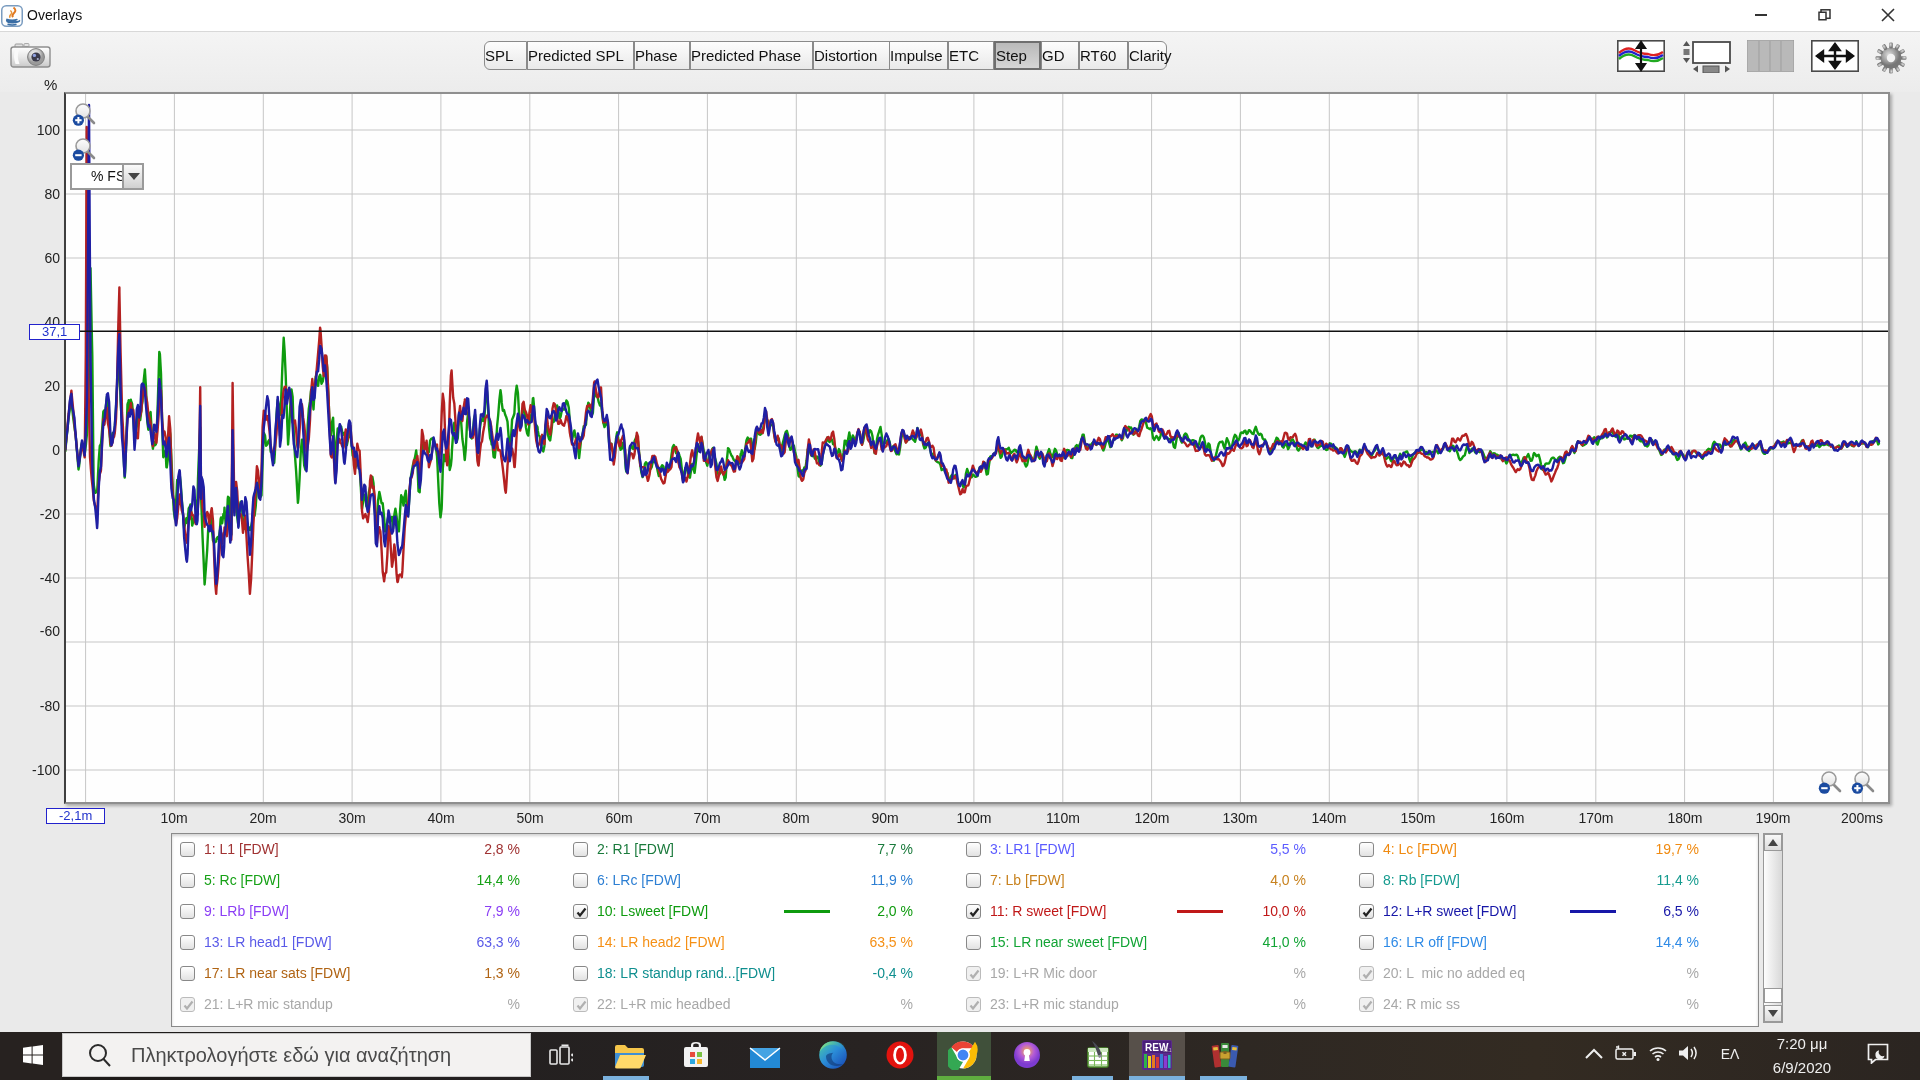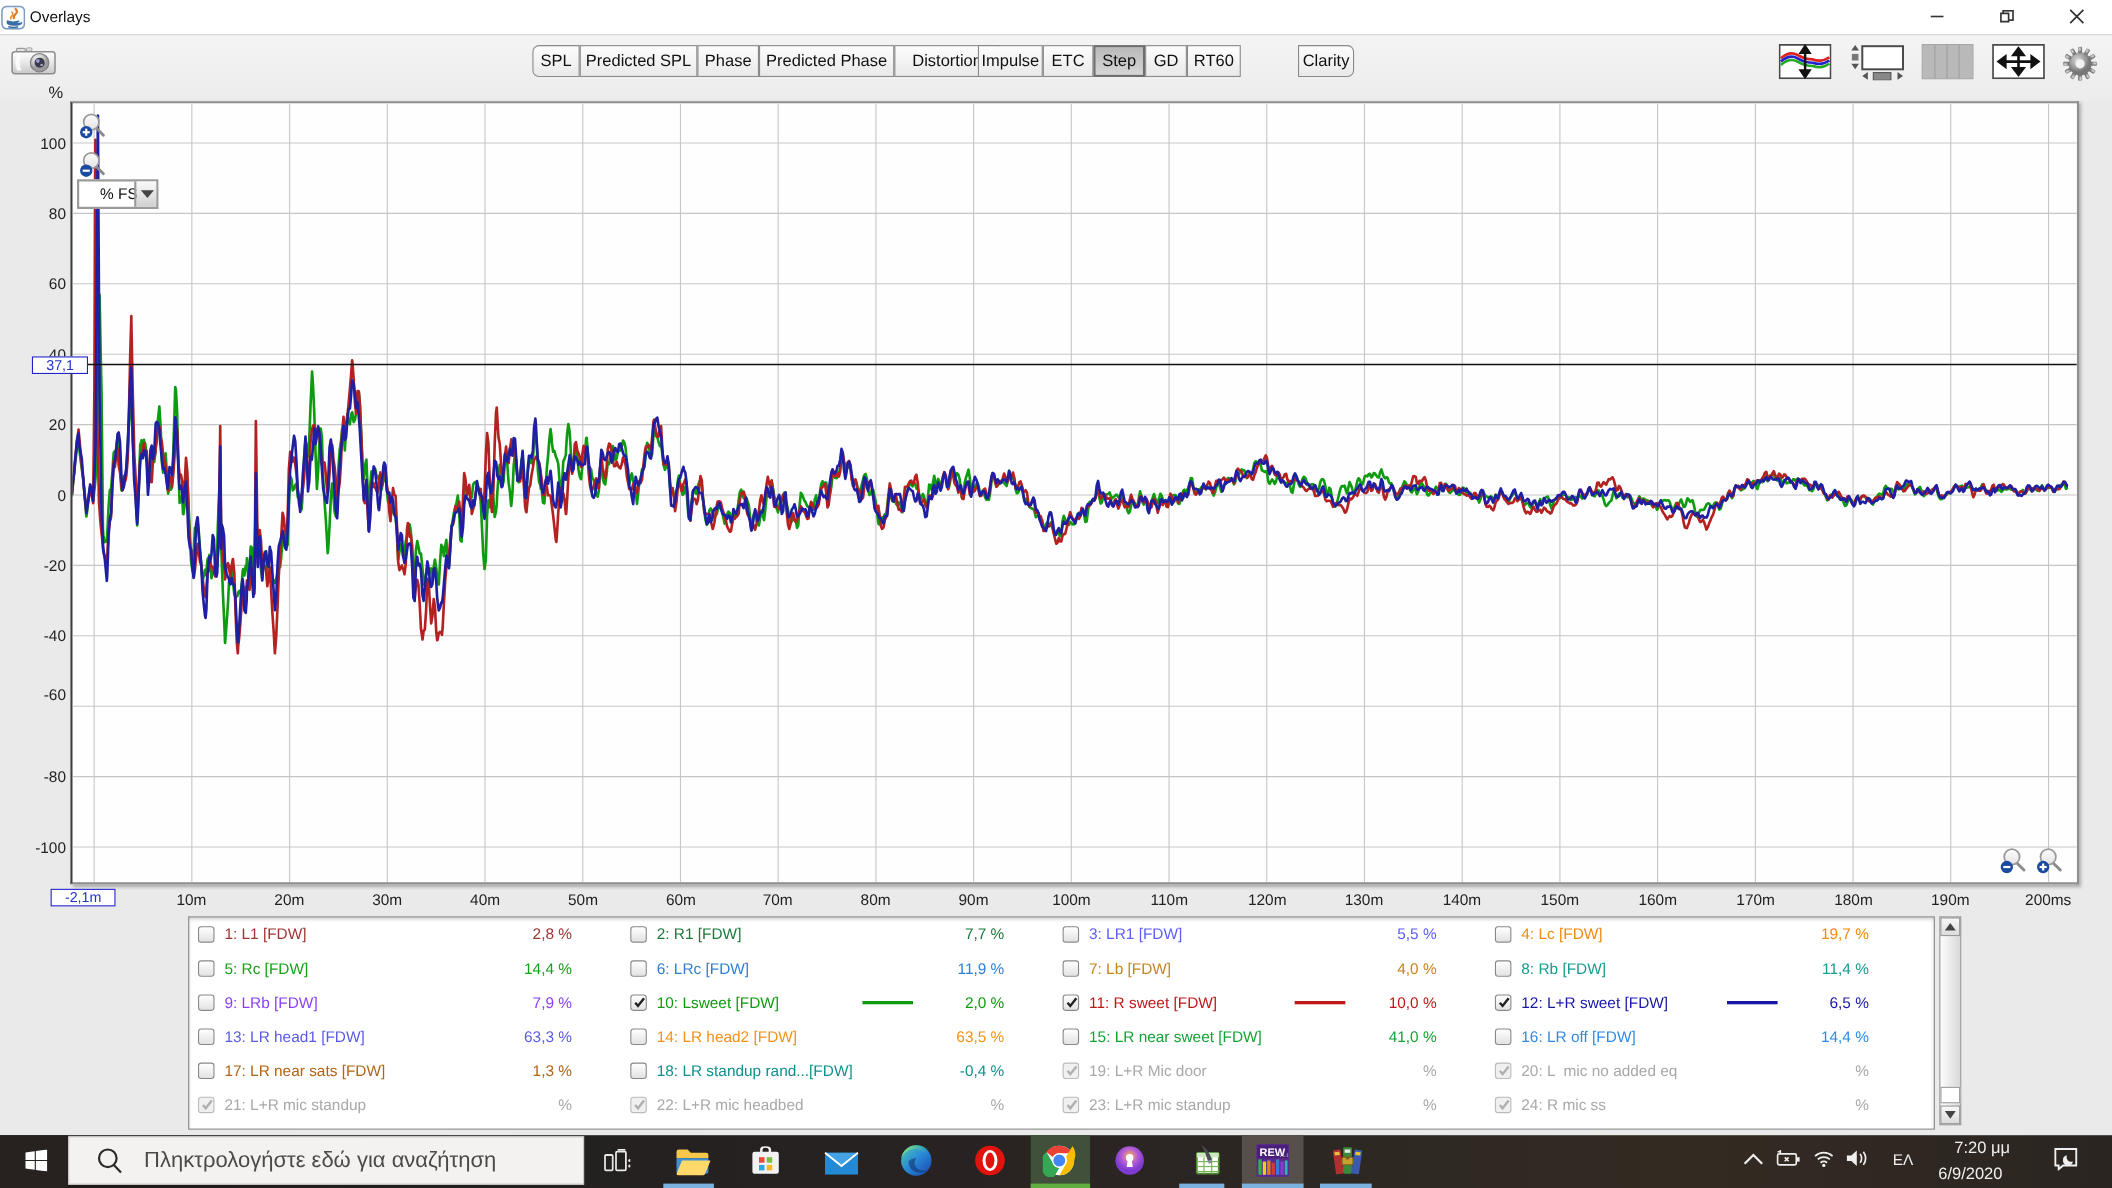--- a/index.html
+++ b/index.html
@@ -8,7 +8,7 @@
 #toolbar { position:absolute; left:0; top:31px; width:1920px; height:61px;
   background:linear-gradient(#f4f4f4,#ececec); border-top:1px solid #d8d8d8; }
 .tab { position:absolute; top:9px; height:29px; background:linear-gradient(#fdfdfd,#e9e9e9);
-  border:1px solid #8a8a8a; font-size:15px; color:#111; text-align:center; line-height:27px; }
+  border:1px solid #8a8a8a; font-size:15px; color:#111; text-align:left; line-height:27px; }
 .tab.sel { background:linear-gradient(#b9b9b9,#d6d6d6); border:2px solid #6e6e6e; line-height:25px; }
 #tabwrap { position:absolute; left:0; top:0; width:100%; height:100%; }
 .tab:first-child { border-radius:6px 0 0 6px; }

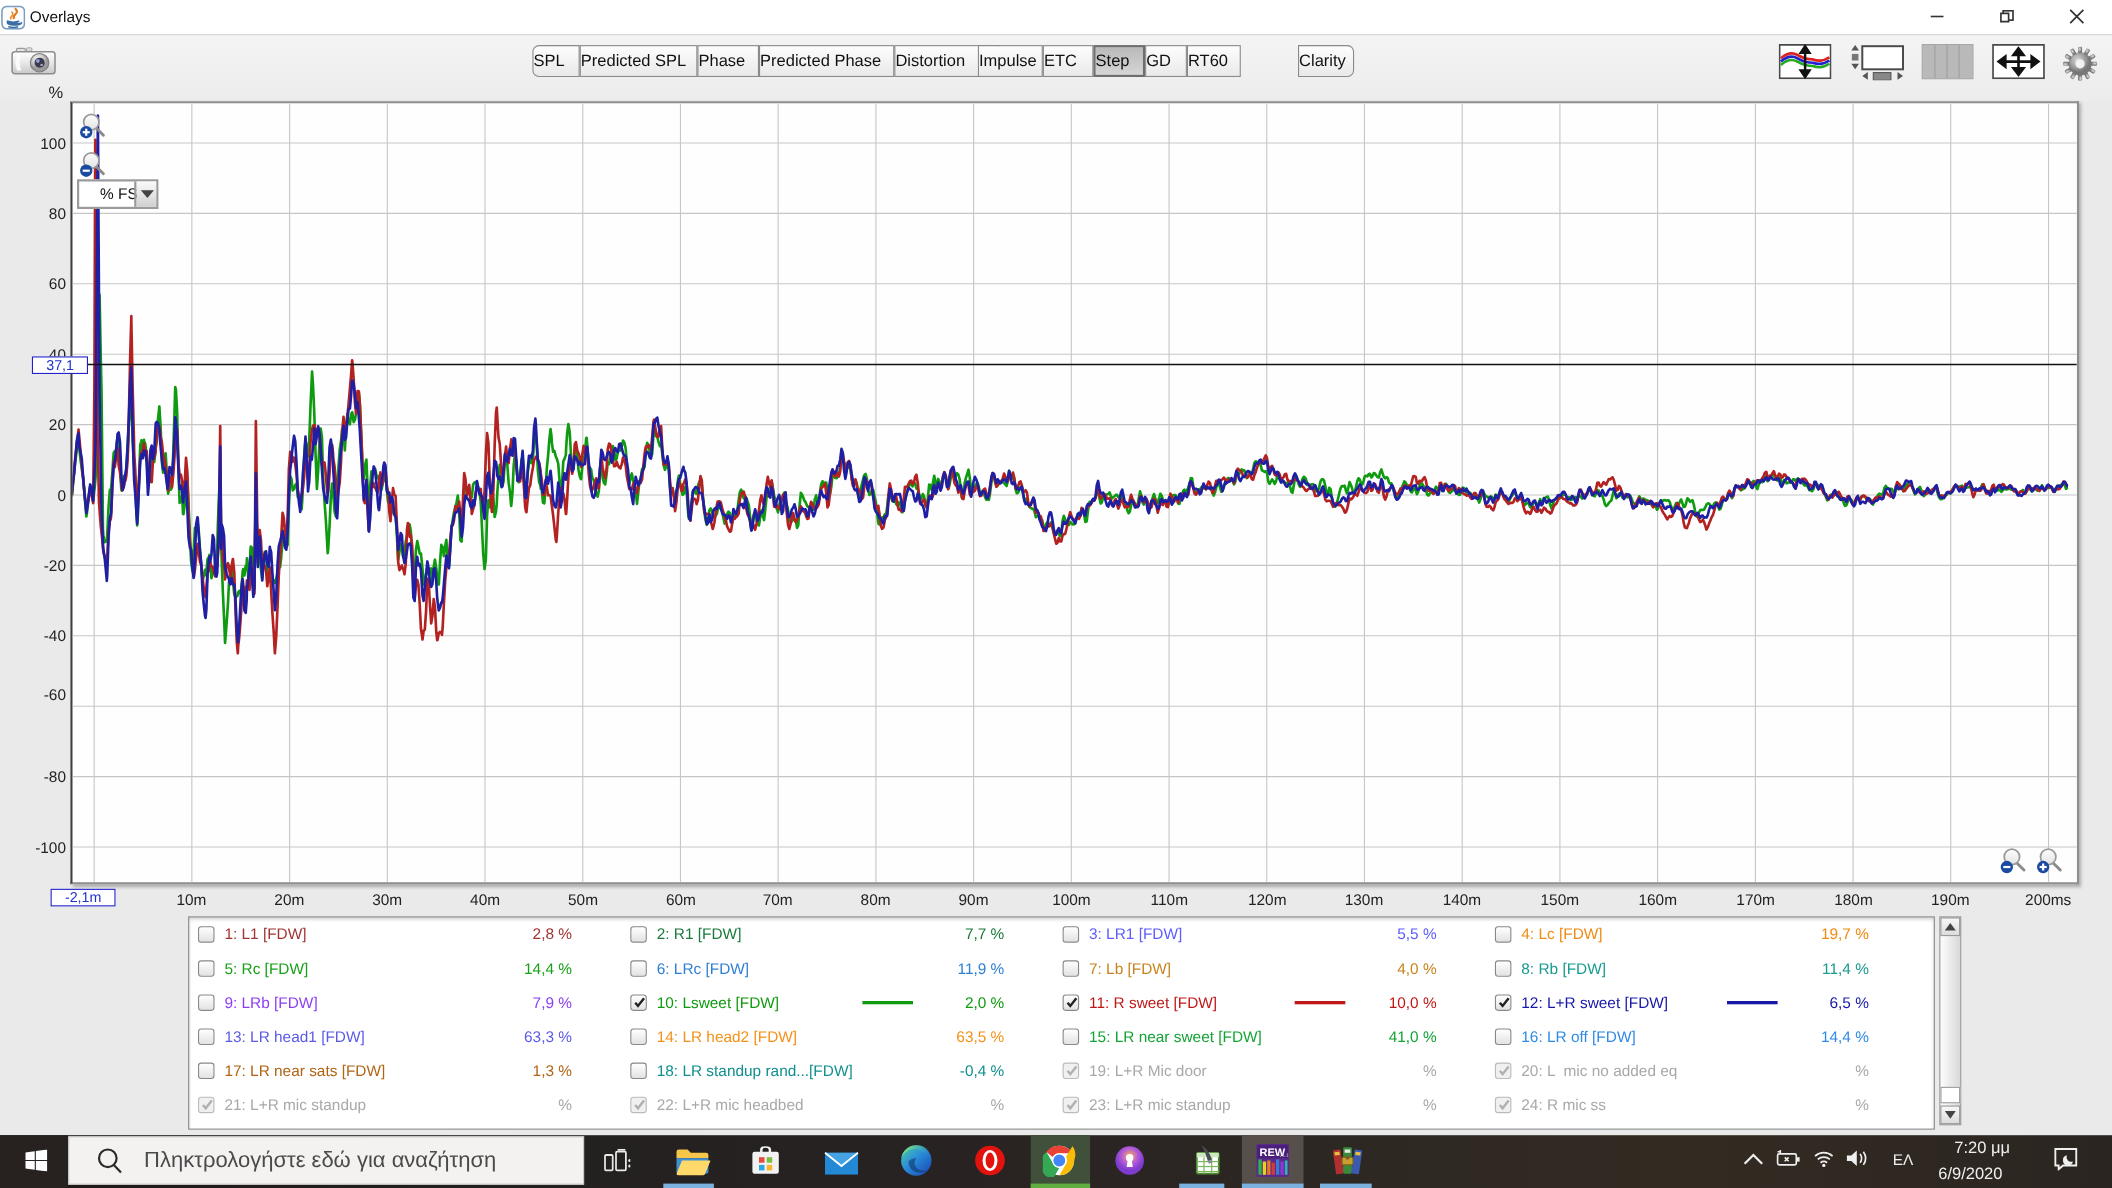--- a/index.html
+++ b/index.html
@@ -101,7 +101,7 @@
       <div class="tab sel" style="left:994px;width:47px">Step</div>
       <div class="tab" style="left:1041px;width:38px">GD</div>
       <div class="tab" style="left:1079px;width:49px">RT60</div>
-      <div class="tab" style="left:1180px;width:51px">Clarity</div>
+      <div class="tab" style="left:1128px;width:39px">Clarity</div>
     </div>
   <svg style="position:absolute;left:1617px;top:8px" width="48" height="32" viewBox="0 0 48 32">
       <rect x="0.8" y="0.8" width="46.4" height="30.4" fill="#fff" stroke="#4a4a4a" stroke-width="1.6"></rect>

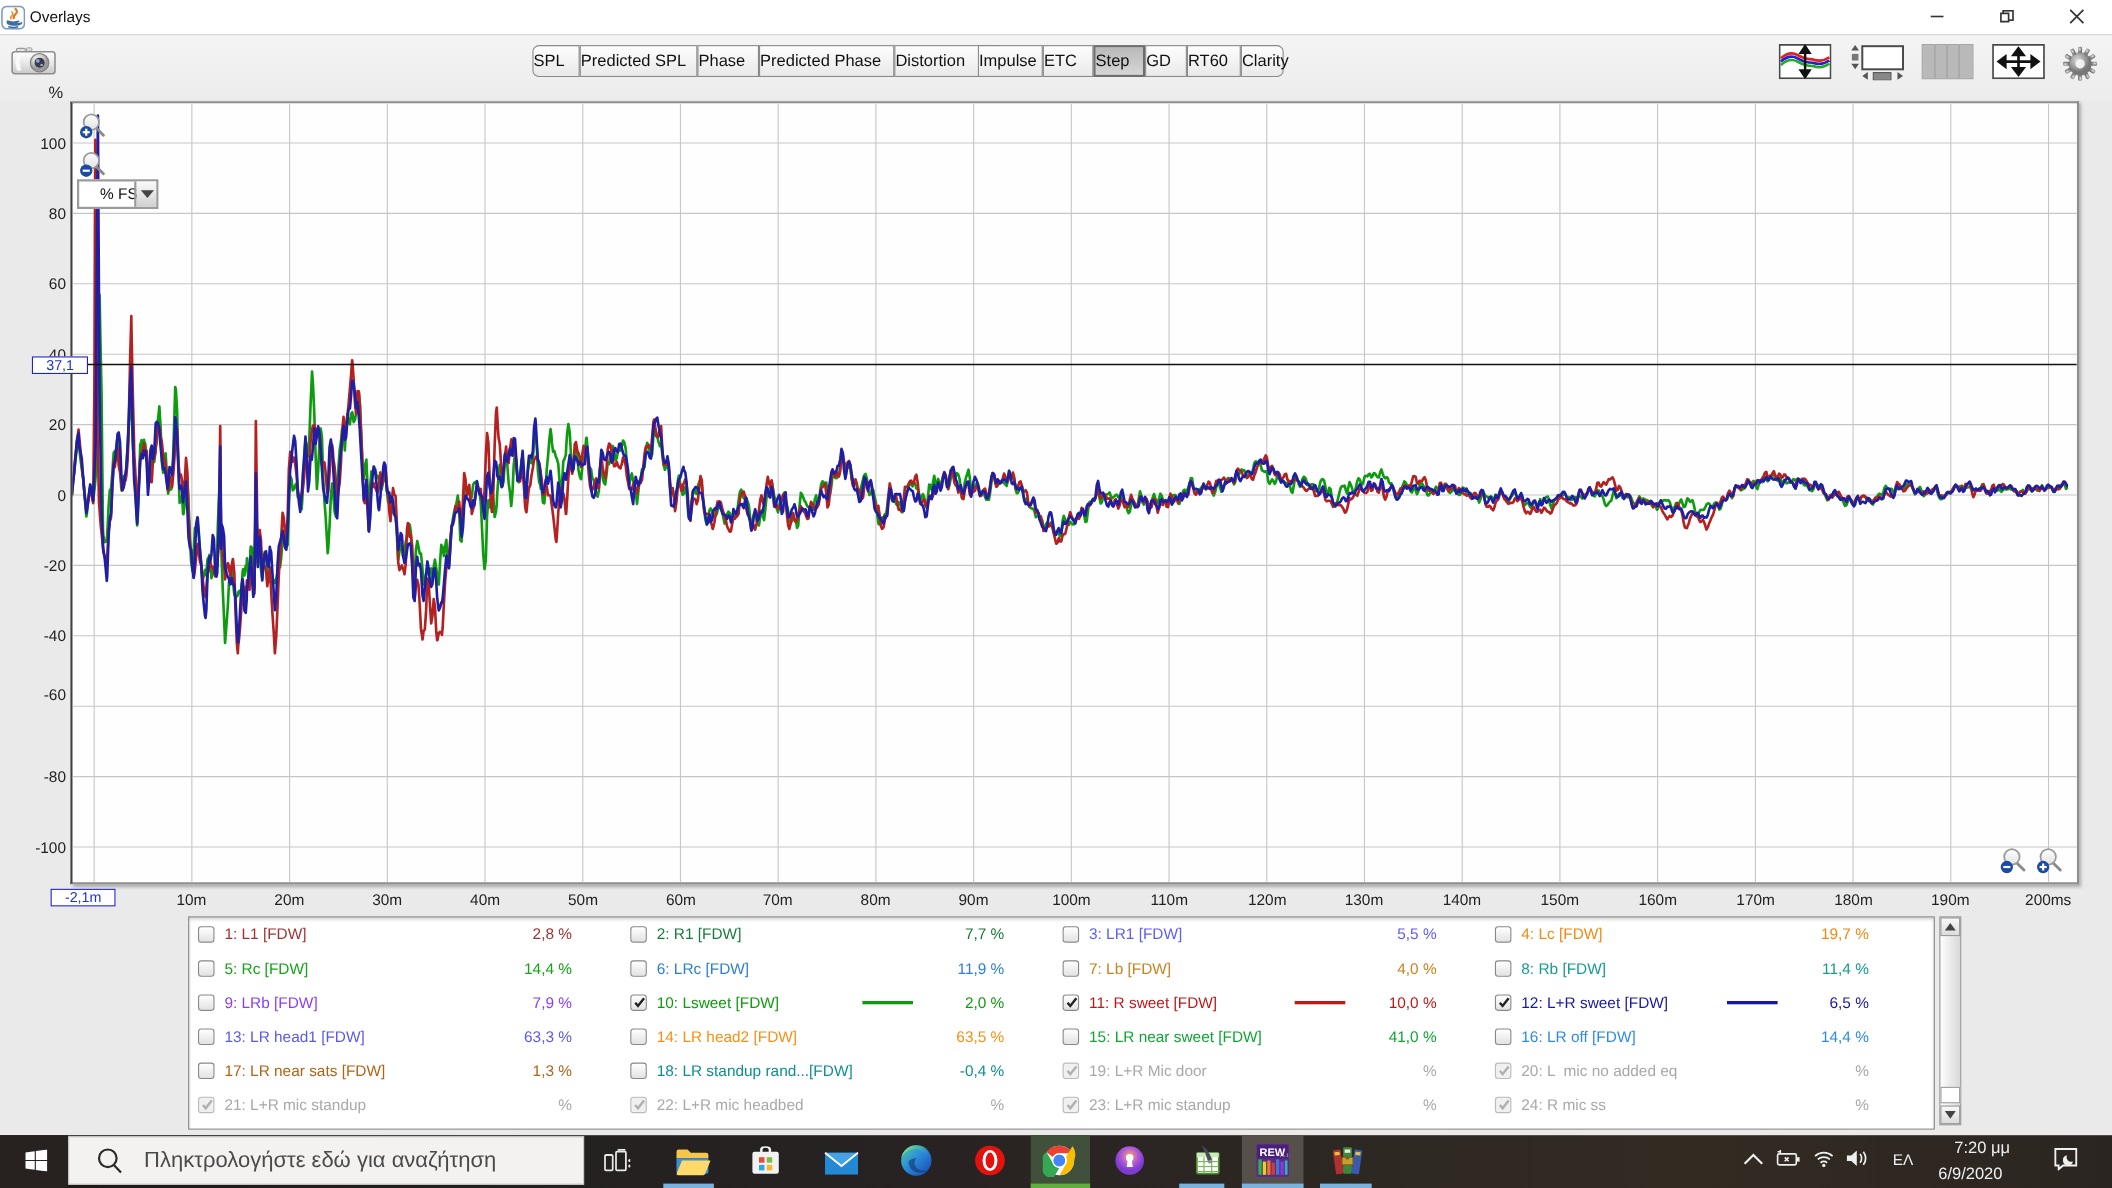--- a/index.html
+++ b/index.html
@@ -540,7 +540,7 @@
   </svg>
 <div style="position:absolute;left:1718px;top:1046px;width:24px;height:16px;color:#efefef;font-size:14px;text-align:center">ΕΛ</div>
 <div style="position:absolute;left:1762px;top:1035px;width:80px;color:#efefef;font-size:15px;text-align:center">7:20 μμ</div>
-<div style="position:absolute;left:1762px;top:1059px;width:80px;color:#efefef;font-size:15px;text-align:left">6/9/2020</div>
+<div style="position:absolute;left:1762px;top:1059px;width:80px;color:#efefef;font-size:15px;text-align:center">6/9/2020</div>
 <svg style="position:absolute;left:1866px;top:1042px" width="24" height="22" viewBox="0 0 24 22">
     <path d="M2.5 2.5 h19 v15 h-12 l-4 3.5 v-3.5 h-3 Z" fill="none" stroke="#efefef" stroke-width="1.7"></path>
     <path d="M18.5 13.8 a4.2 4.2 0 0 1 -5.5-5.5 a4.6 4.6 0 1 0 5.5 5.5z" fill="#efefef"></path>

